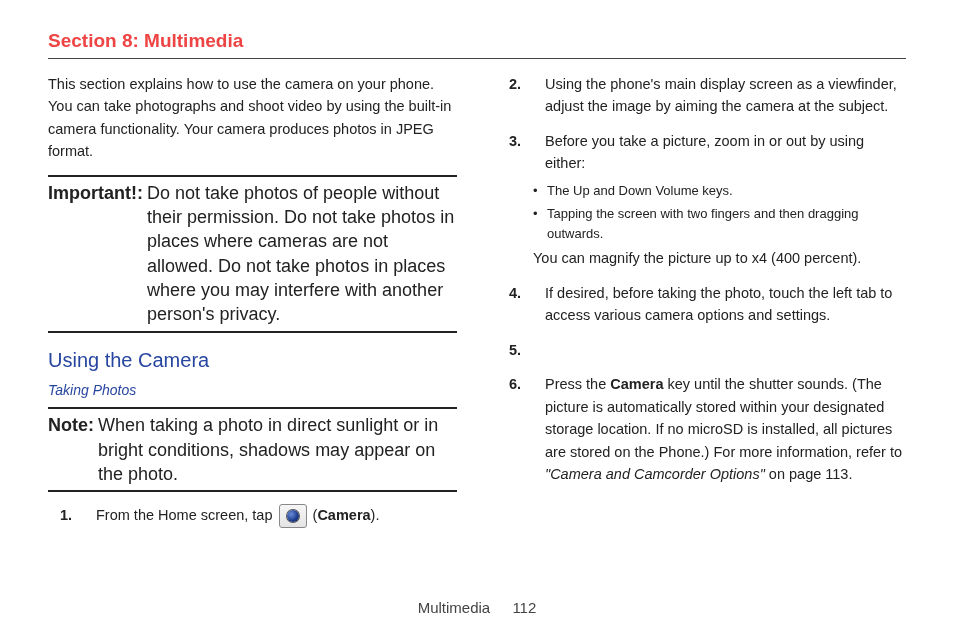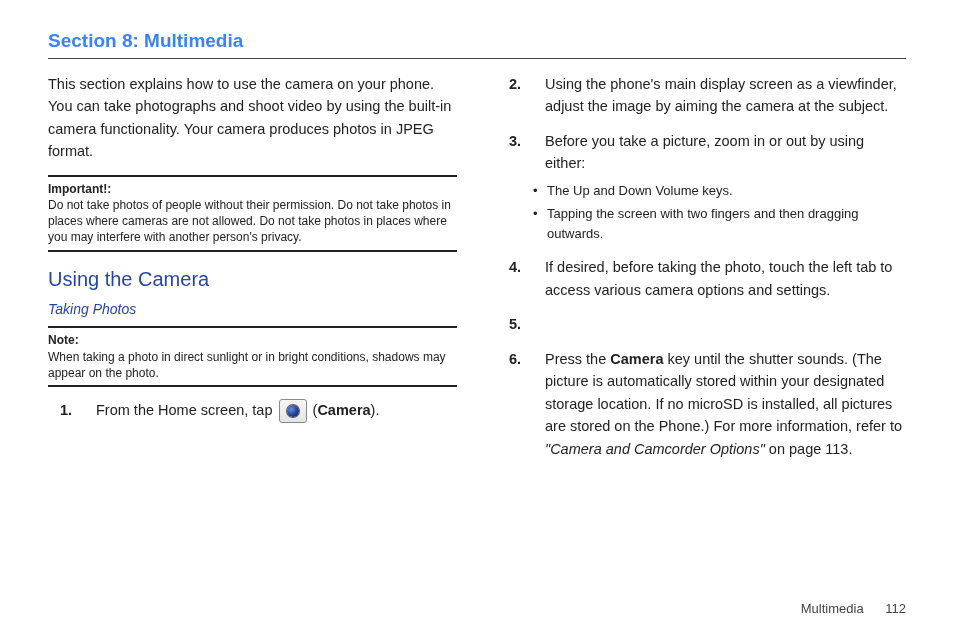--- a/index.html
+++ b/index.html
@@ -21,7 +21,7 @@
     box-sizing: border-box;
   }
   .section-title {
-    color: #3b82f6;
+    color: #ef4444;
     font-weight: bold;
     font-size: 19px;
     border-bottom: 1px solid #444;

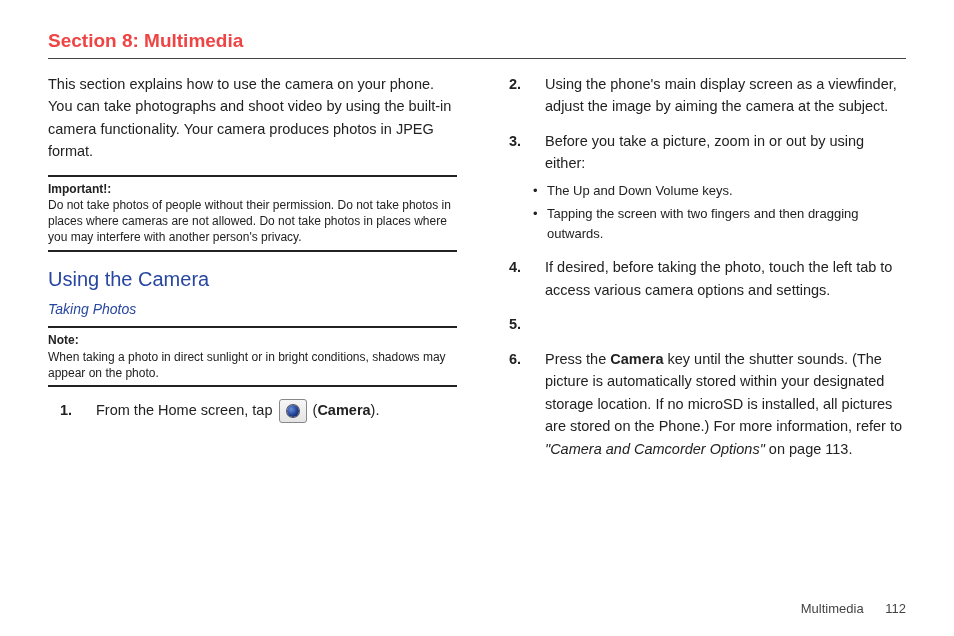--- a/index.html
+++ b/index.html
@@ -46,12 +46,11 @@
     border-top: 2px solid #222;
     border-bottom: 2px solid #222;
     padding: 4px 0;
-    font-size: 12px;
+    font-size: 18px;
     line-height: 1.35;
     margin: 6px 0 12px 0;
     display: flex;
     font-stretch: condensed;
-    flex-direction: column;
   }
   .note-label {
     font-weight: bold;

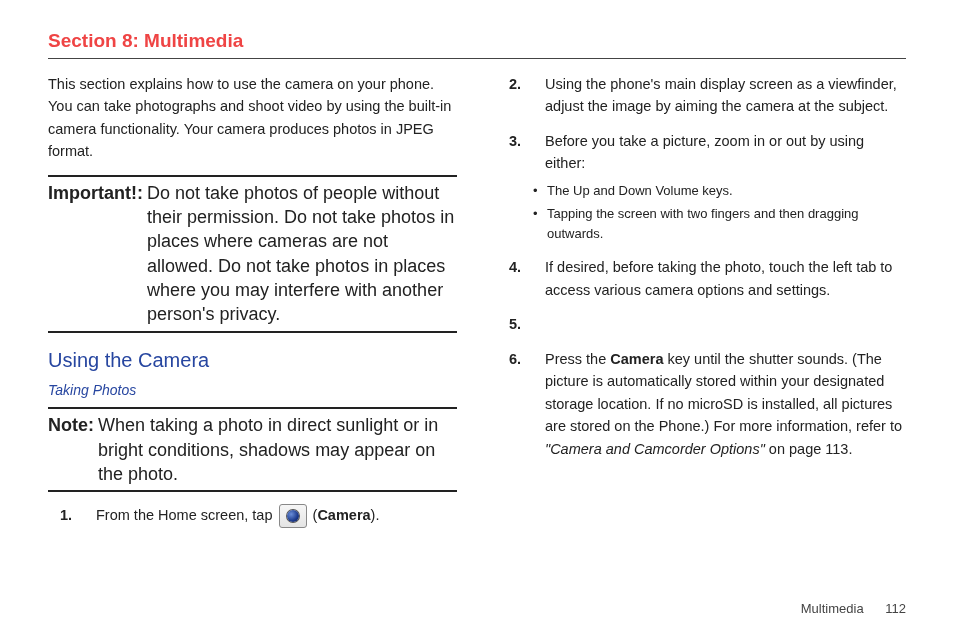--- a/index.html
+++ b/index.html
@@ -189,6 +189,7 @@
           <div class="ul-bullet">•</div>
           <div>Tapping the screen with two fingers and then dragging outwards.</div>
         </div>
+        <div style="margin-top:2px;">You can magnify the picture up to x4 (400 percent).</div>
       </div>
 
       <div class="ol-item">

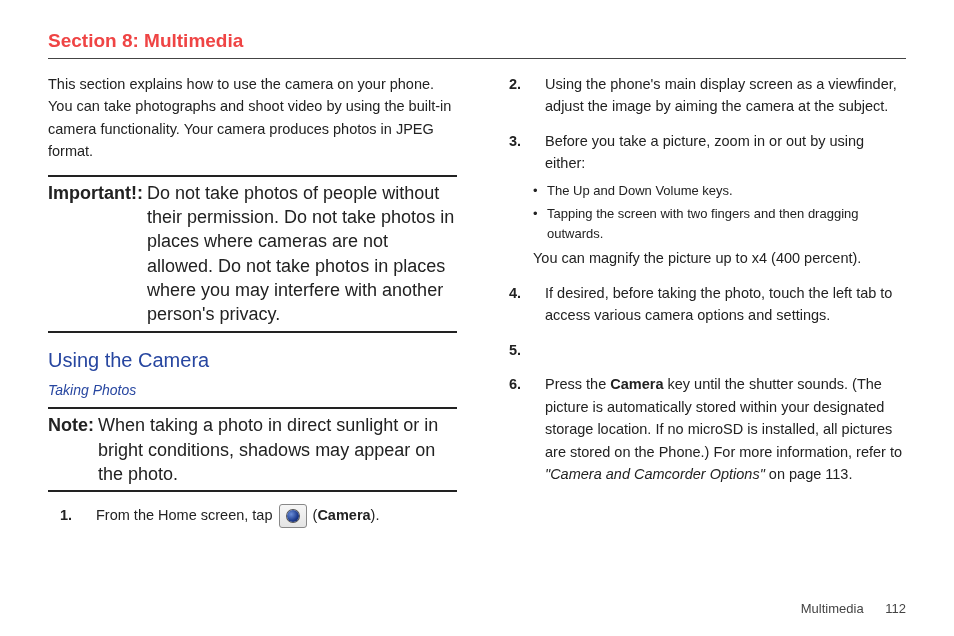--- a/index.html
+++ b/index.html
@@ -122,8 +122,8 @@
     box-shadow: 0 0 0 1px #555;
   }
   .footer {
-    text-align: right;
-    font-size: 13px;
+    text-align: center;
+    font-size: 15px;
     color: #444;
     padding-top: 8px;
     font-stretch: condensed;

